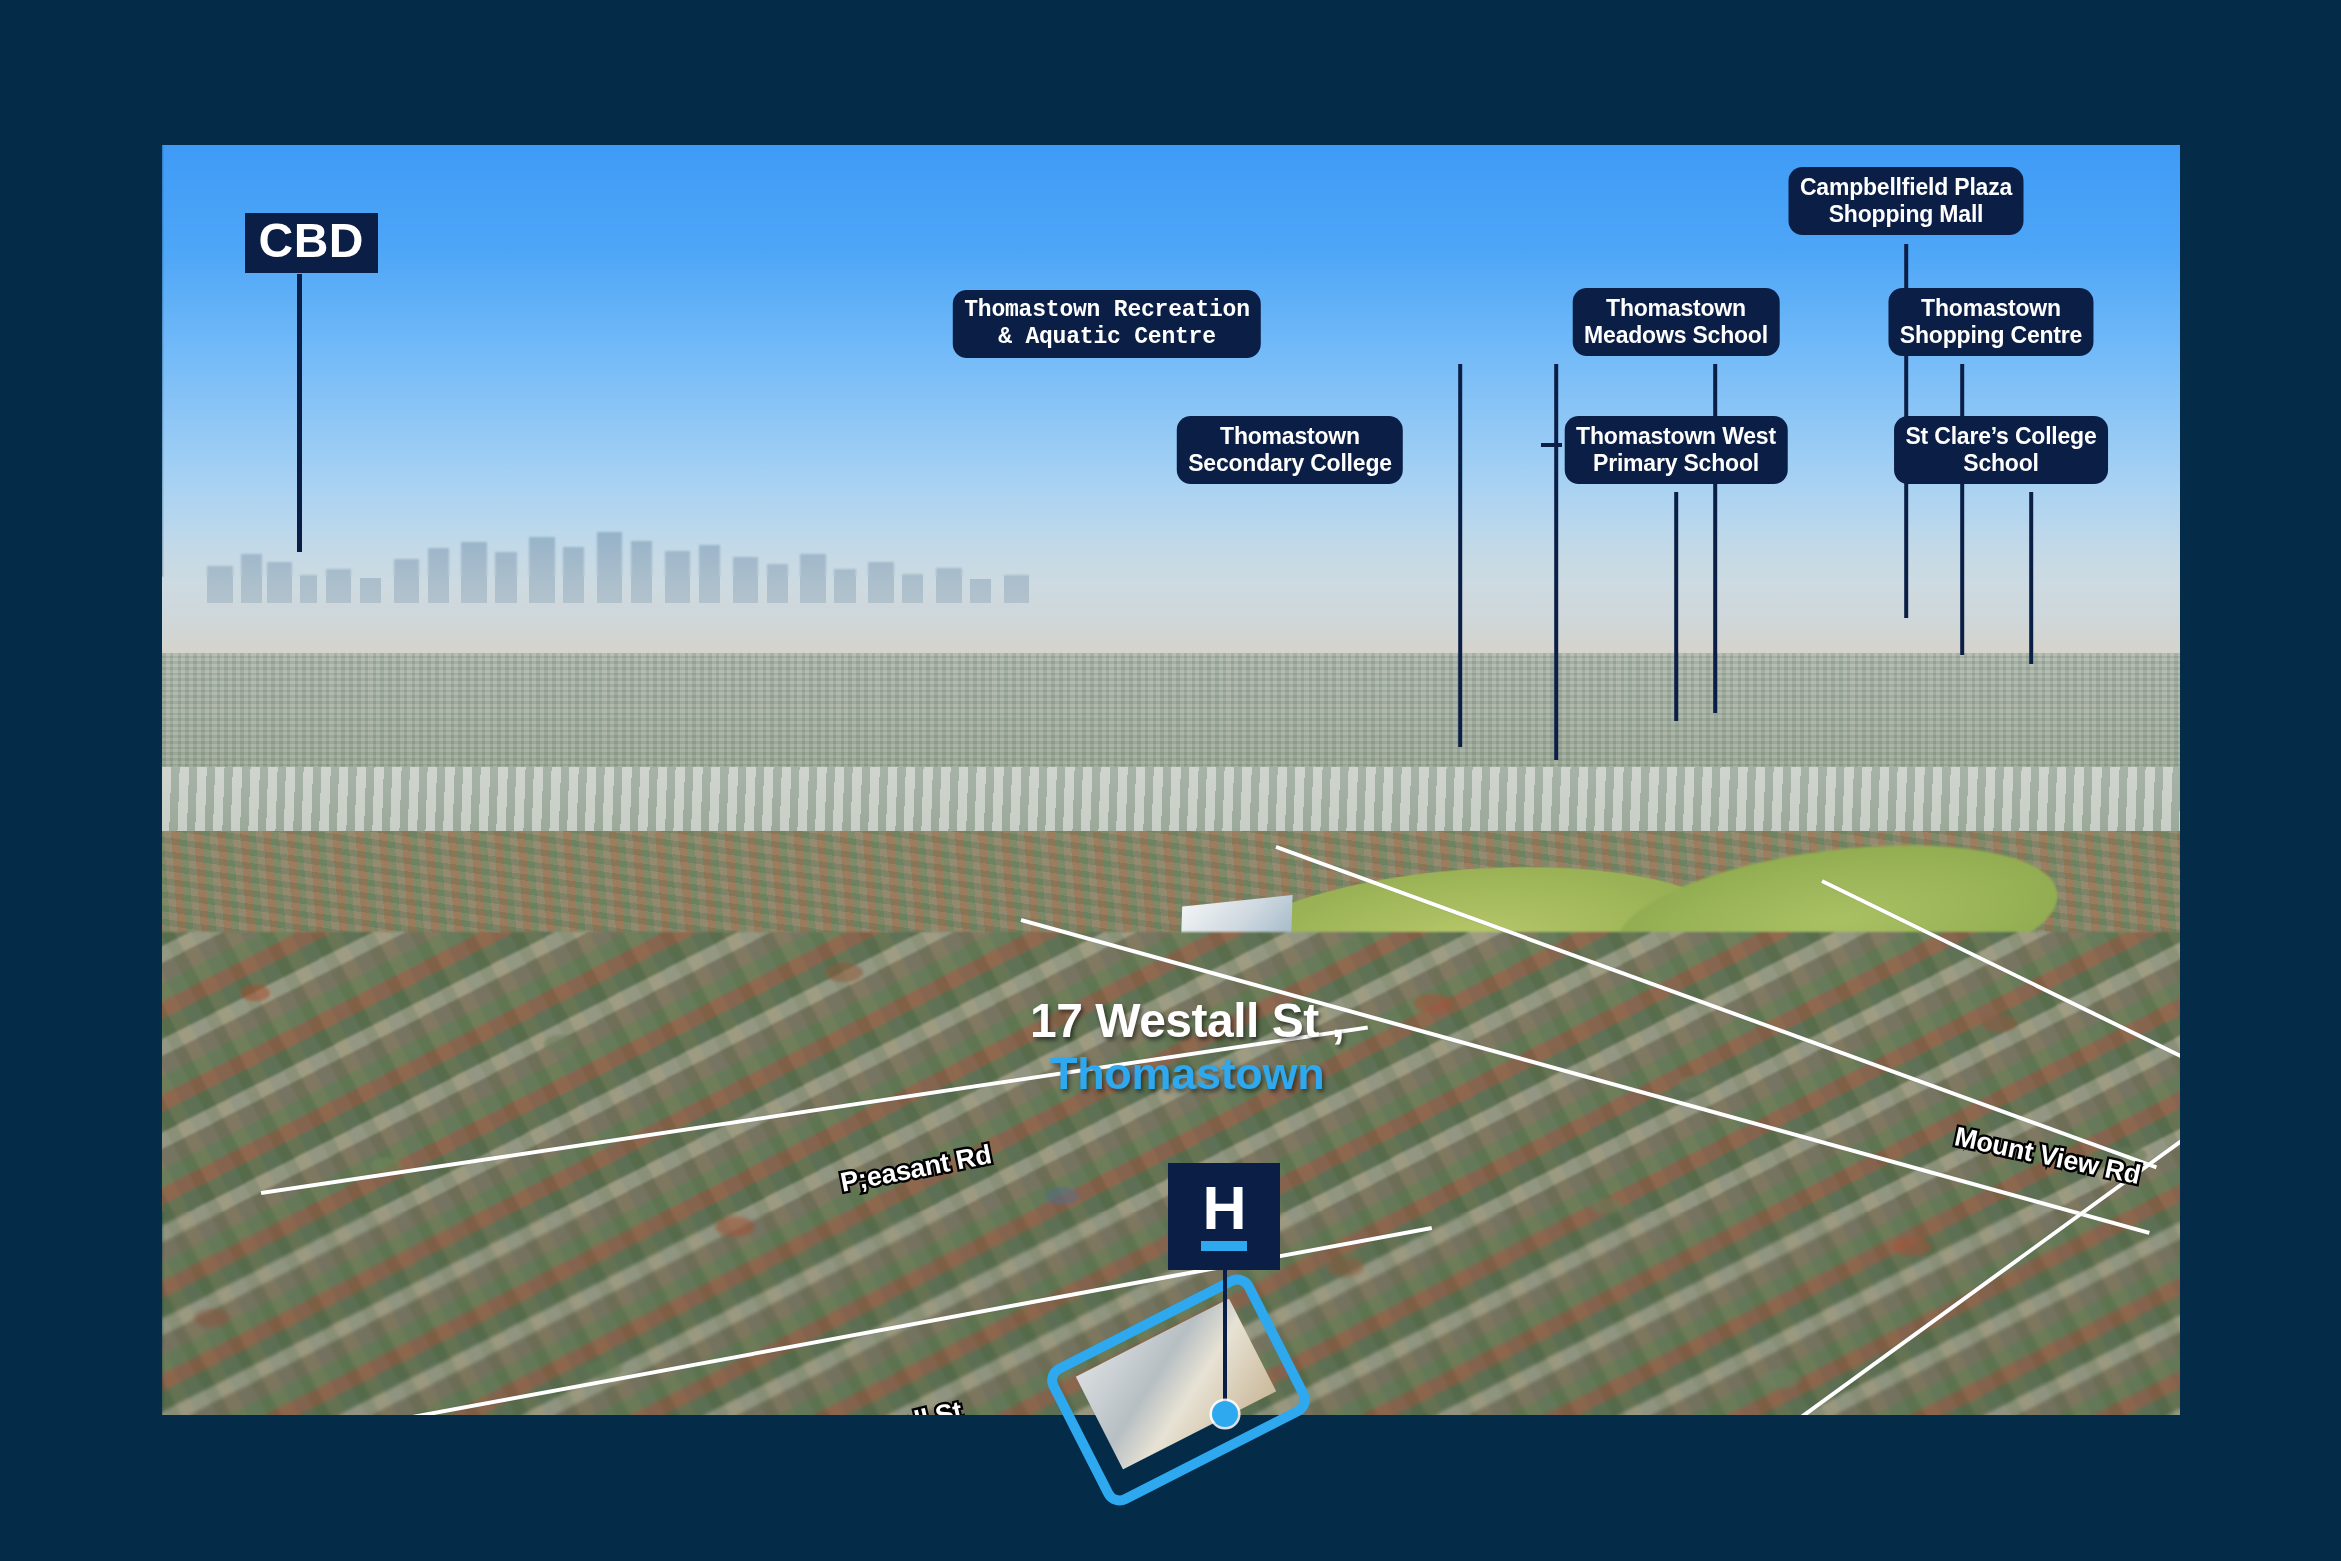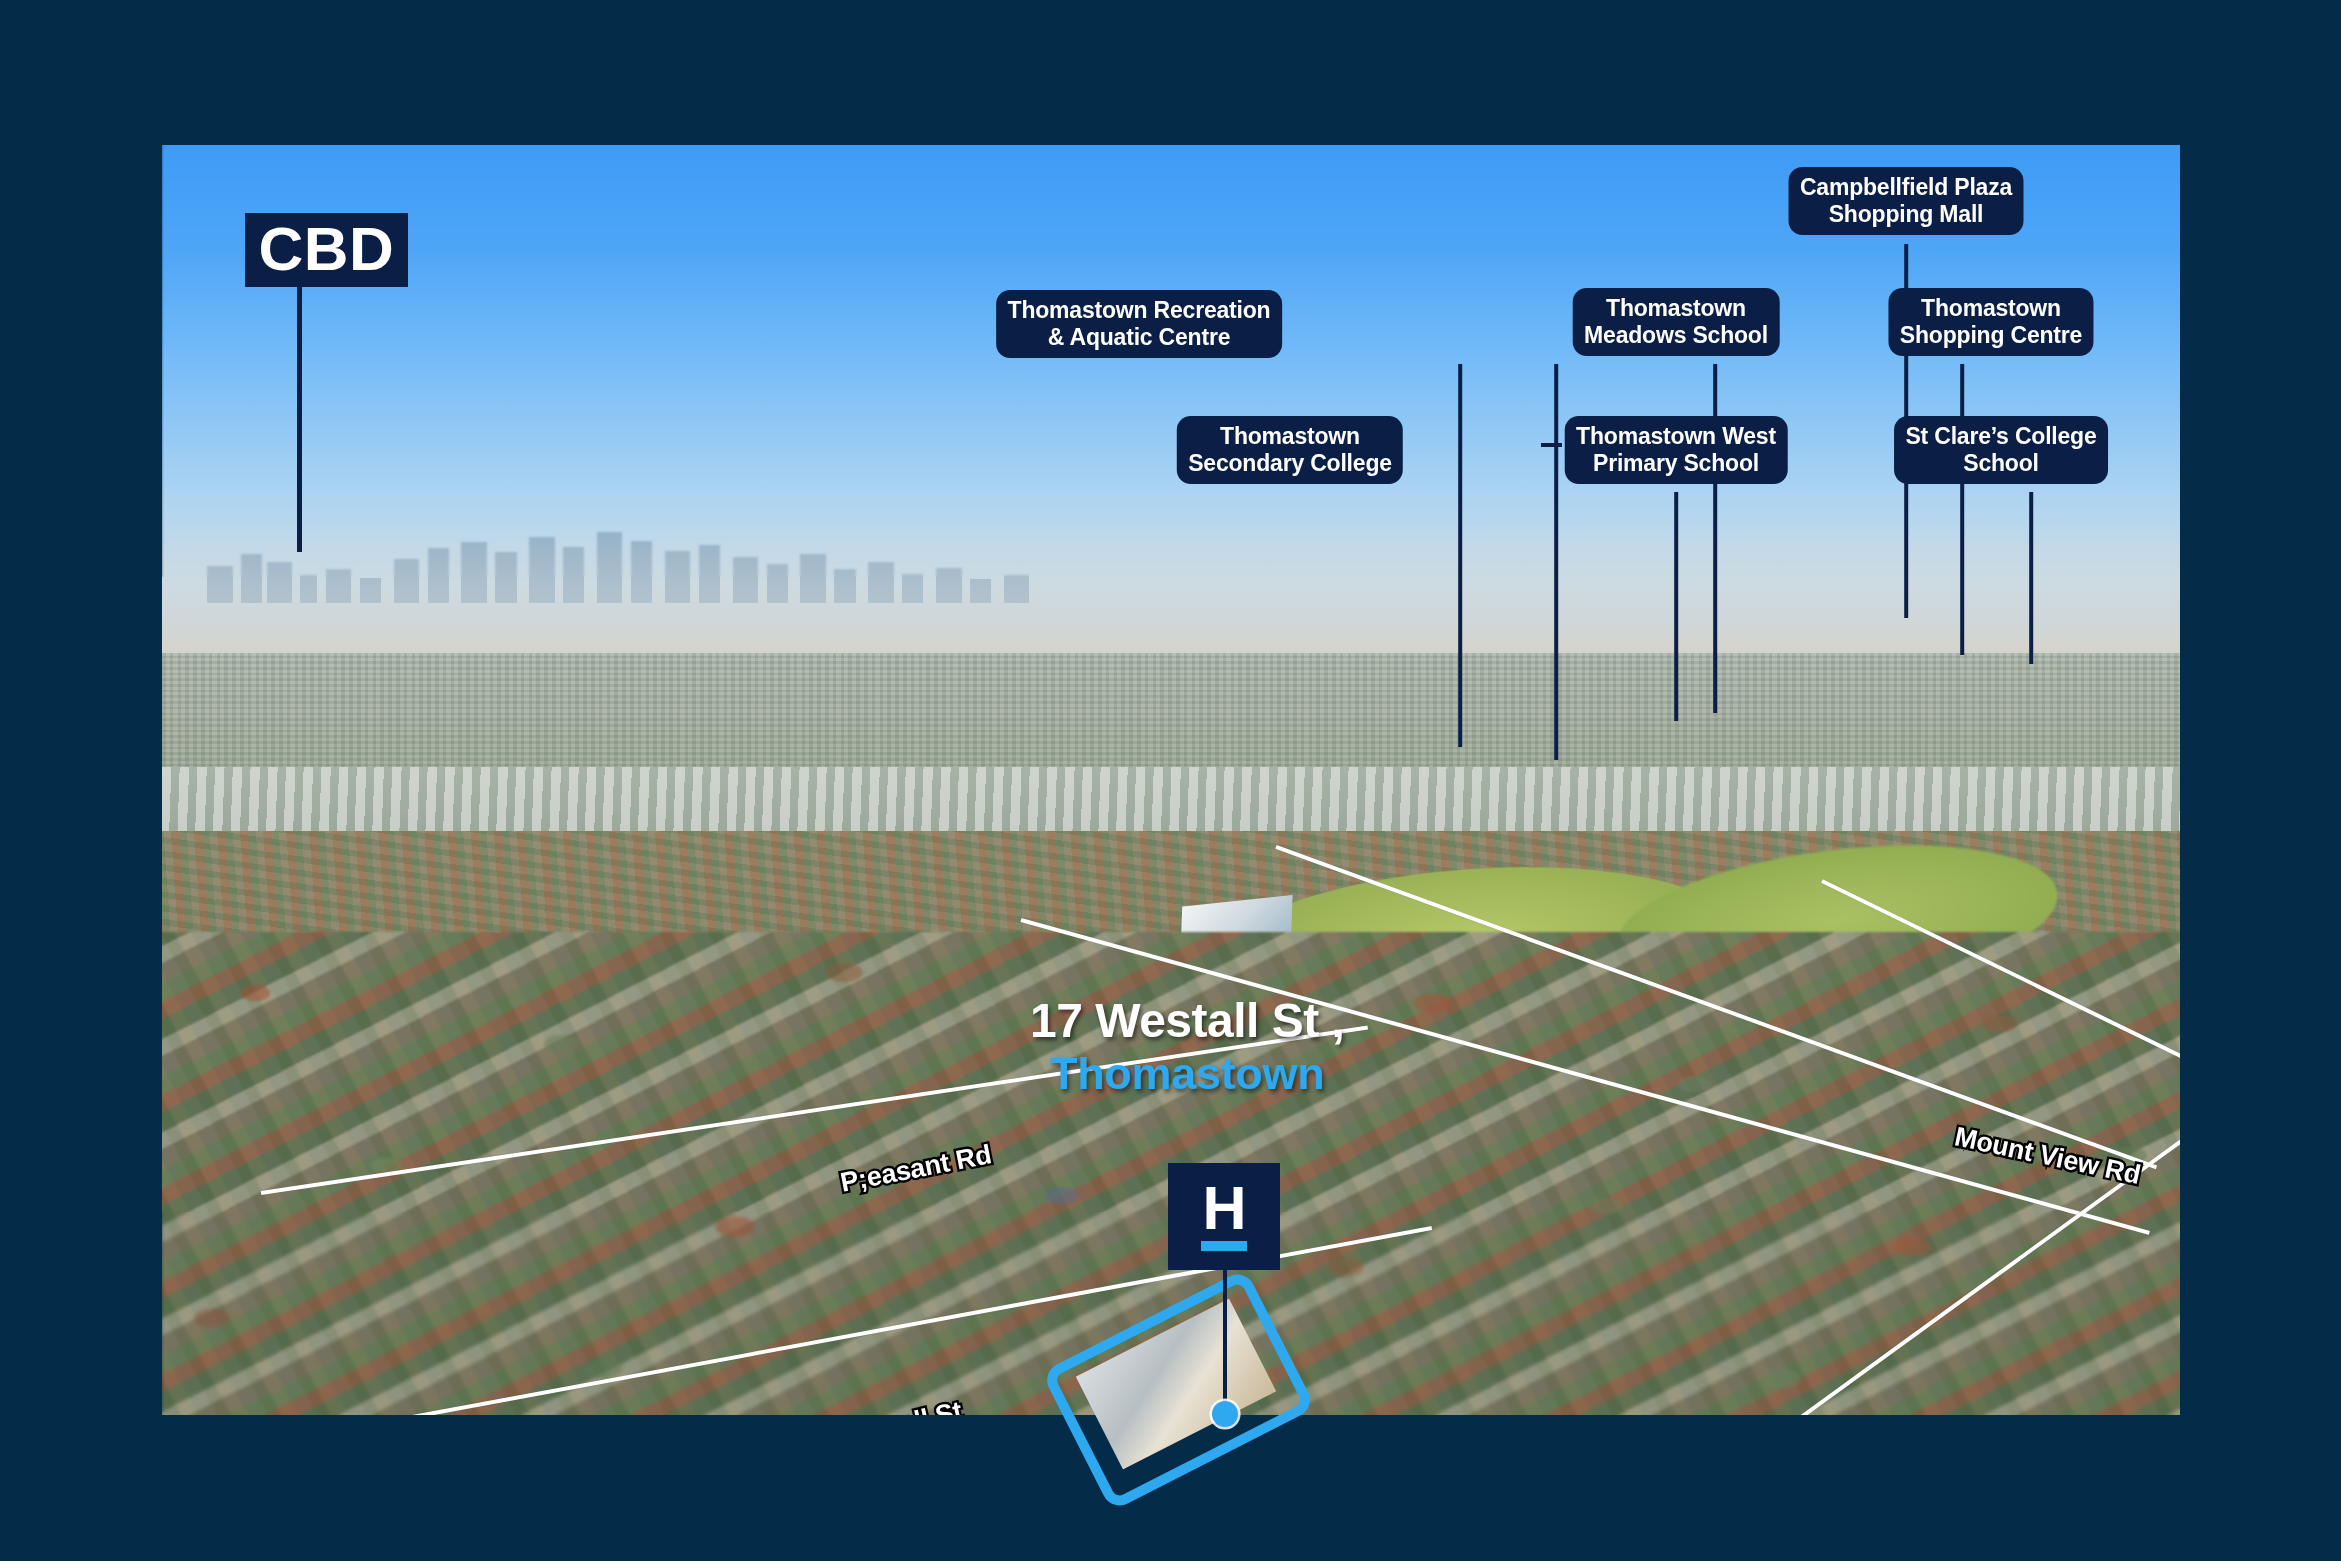--- a/index.html
+++ b/index.html
@@ -218,7 +218,7 @@
     background:#0b1f46;
     color:#fff;
     font-weight:bold;
-    font-size:62px;
+    font-size:48px;
     letter-spacing:0.5px;
     padding:3.1px 13.5px 6.2px;
     line-height:1.05;

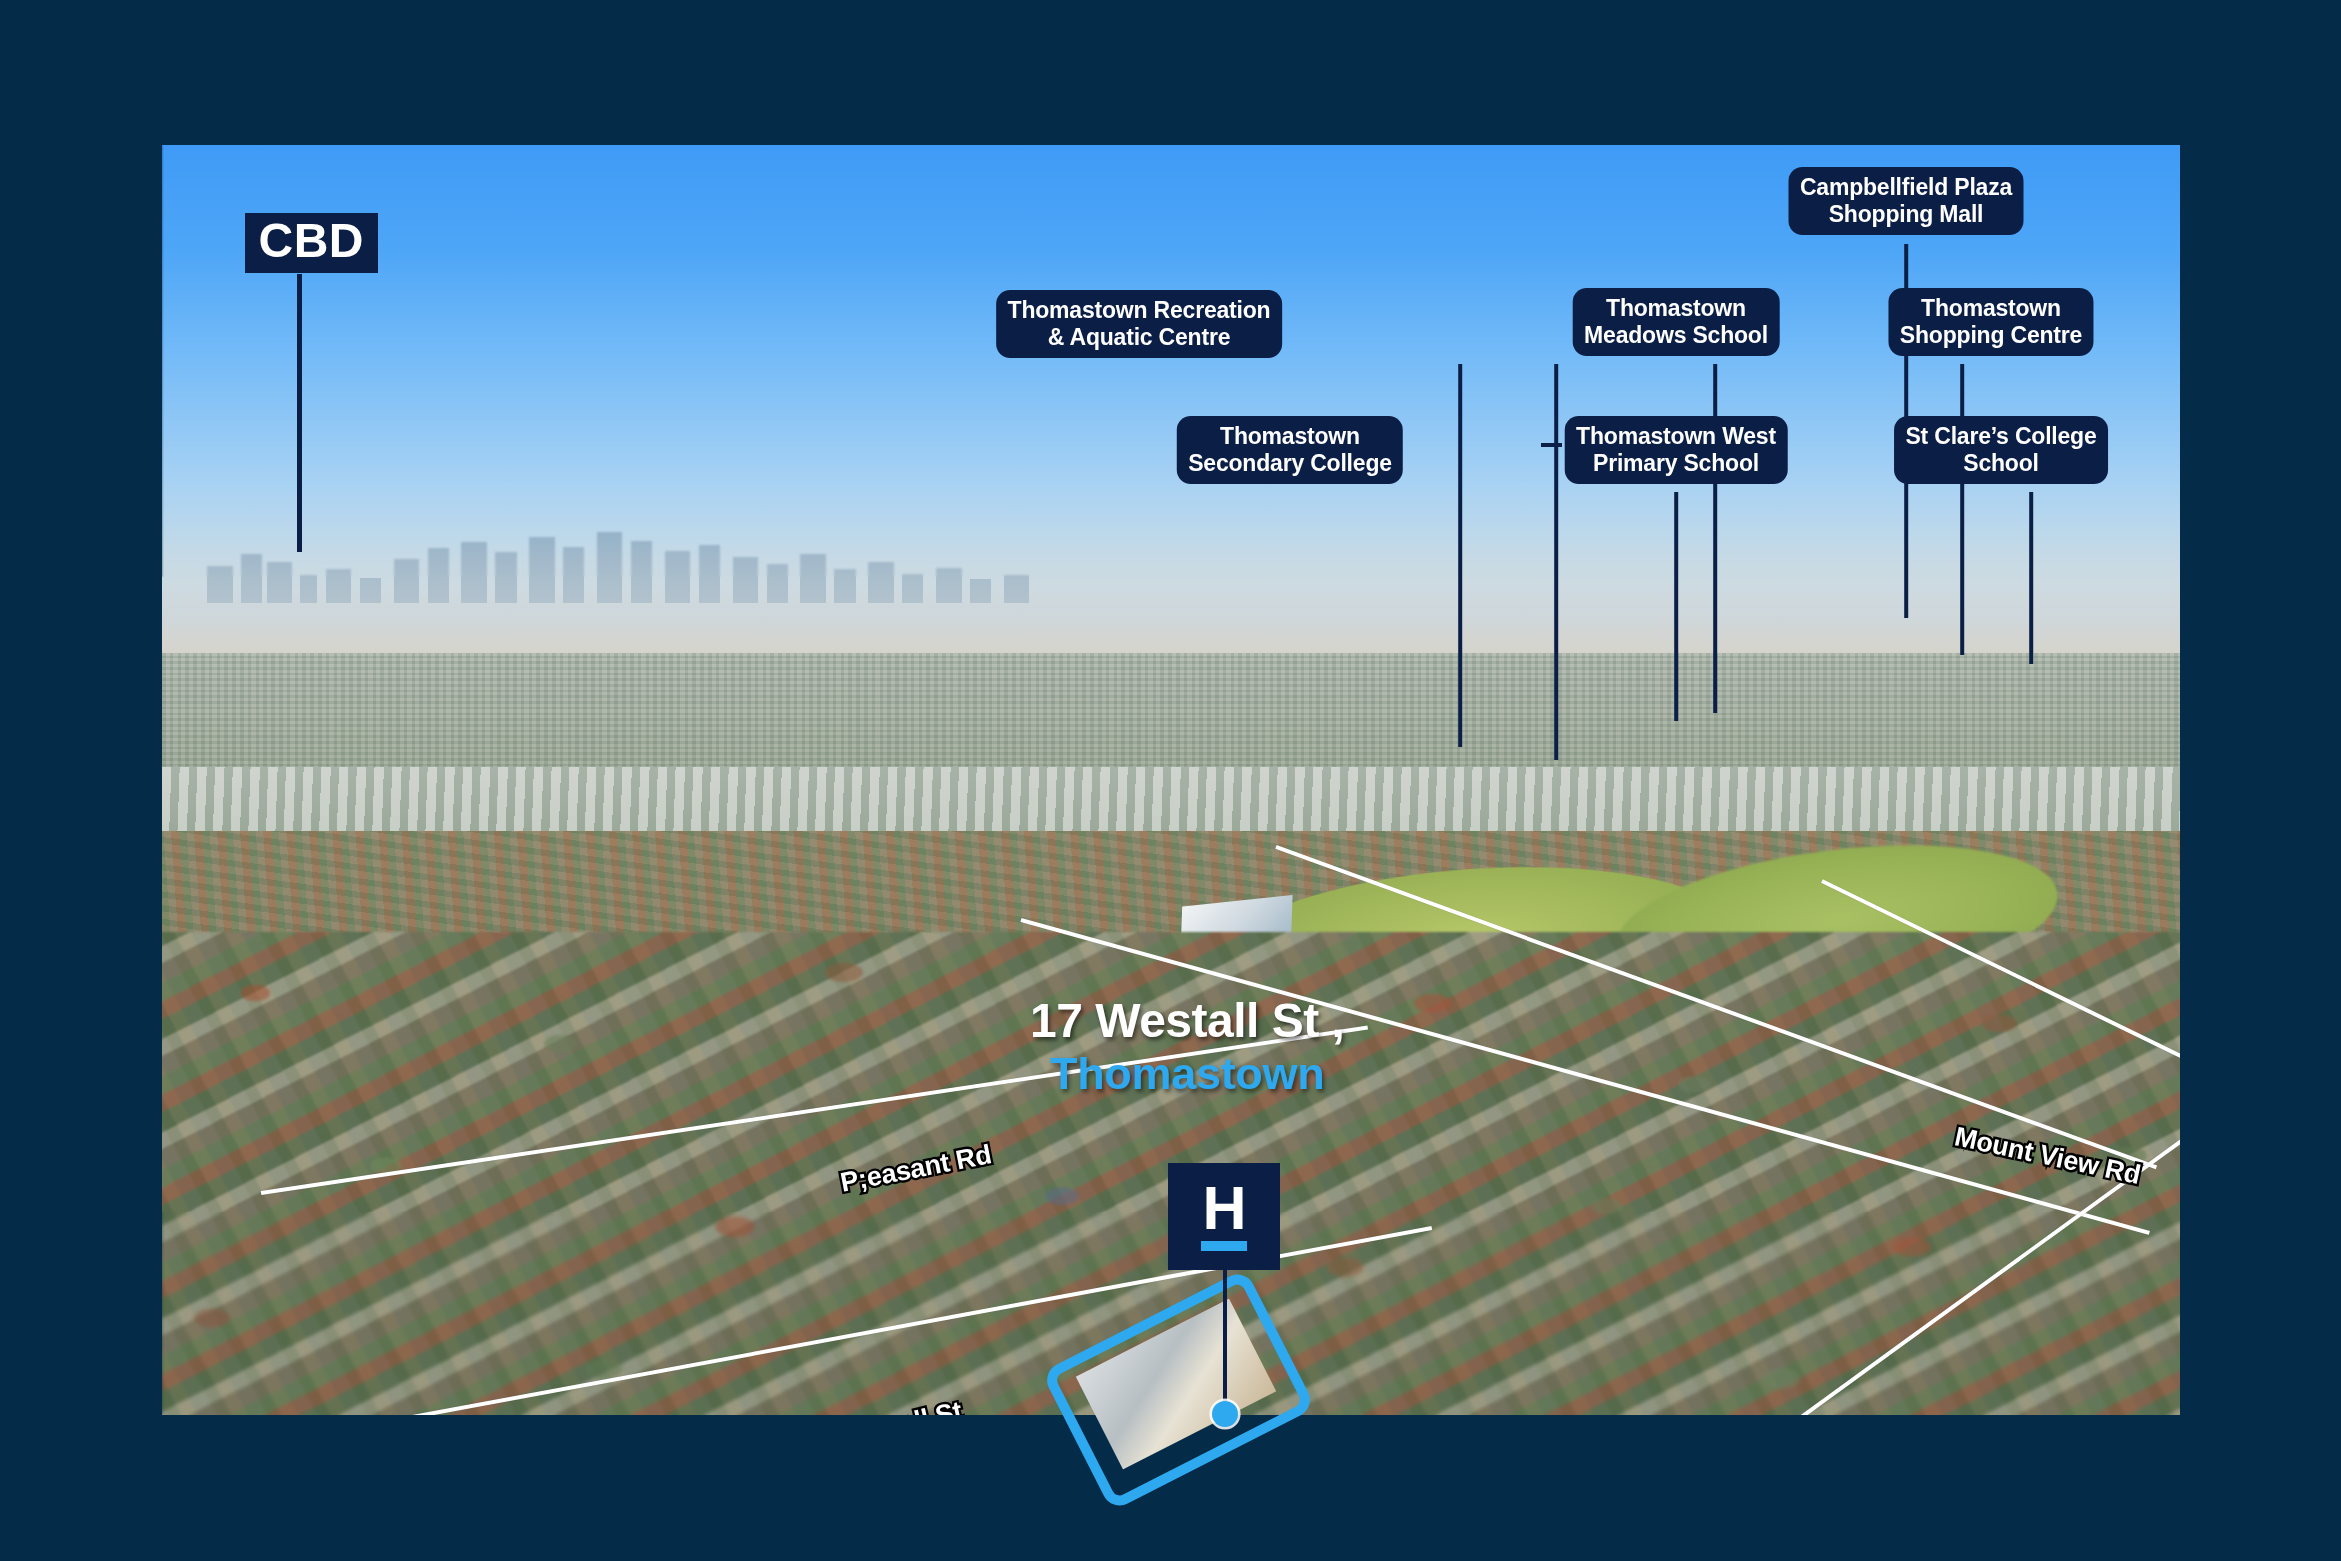--- a/index.html
+++ b/index.html
@@ -375,7 +375,7 @@
 
   <div id="poi-layer">
       <div class="poi-stem" style="left: 1460px; top: 364px; height: 383px;"></div>
-      <div class="poi-box" style="left: 1139px; top: 290px;">Thomastown Recreation
+      <div class="poi-box" style="left: 1107px; top: 290px; font-family: Liberation Mono, monospace;">Thomastown Recreation
 &amp; Aquatic Centre</div>
       <div class="poi-stem" style="left: 1556px; top: 364px; height: 396px;"></div>
       <div class="poi-elbow" style="left: 1541px; top: 443px; width: 21px;"></div>

